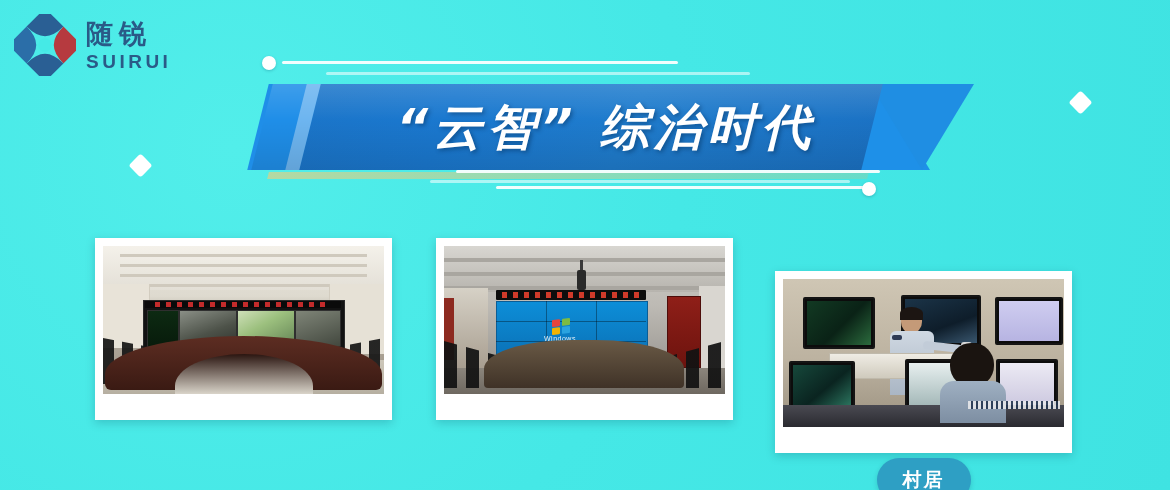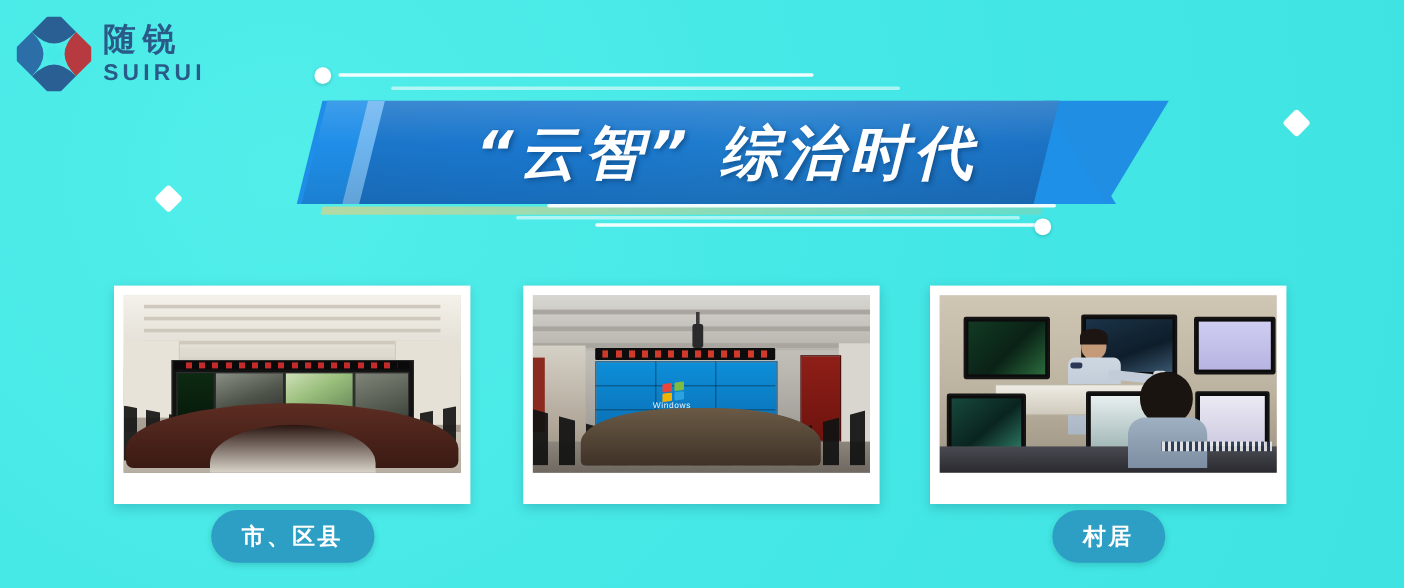--- a/index.html
+++ b/index.html
@@ -241,7 +241,6 @@
           <div class="tablein"></div>
         </div>
       </div>
-      <div class="label">市、区县</div>
     </div>
 
     <div class="card" style="left:436px;">

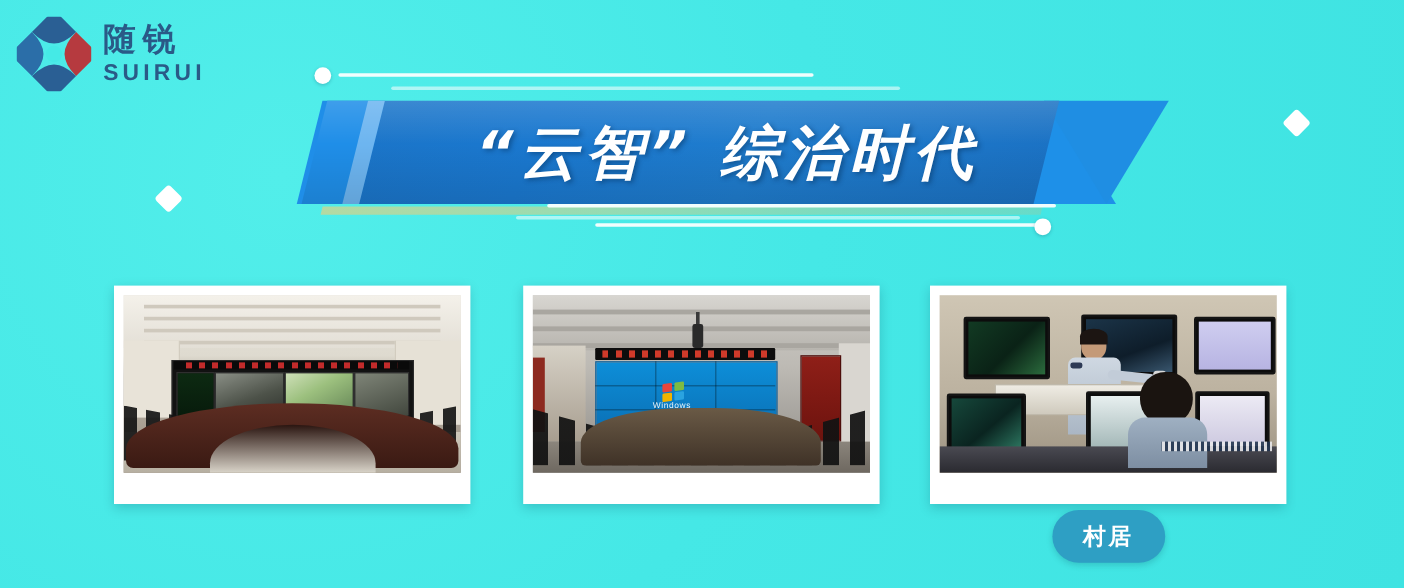--- a/index.html
+++ b/index.html
@@ -277,7 +277,7 @@
       </div>
     </div>
 
-    <div class="card" style="left:775px;">
+    <div class="card" style="left:775px;margin-top:33px;">
       <div class="frame">
         <div class="photo p3">
           <div class="mon" style="left:20px;top:18px;width:68px;height:48px;">

